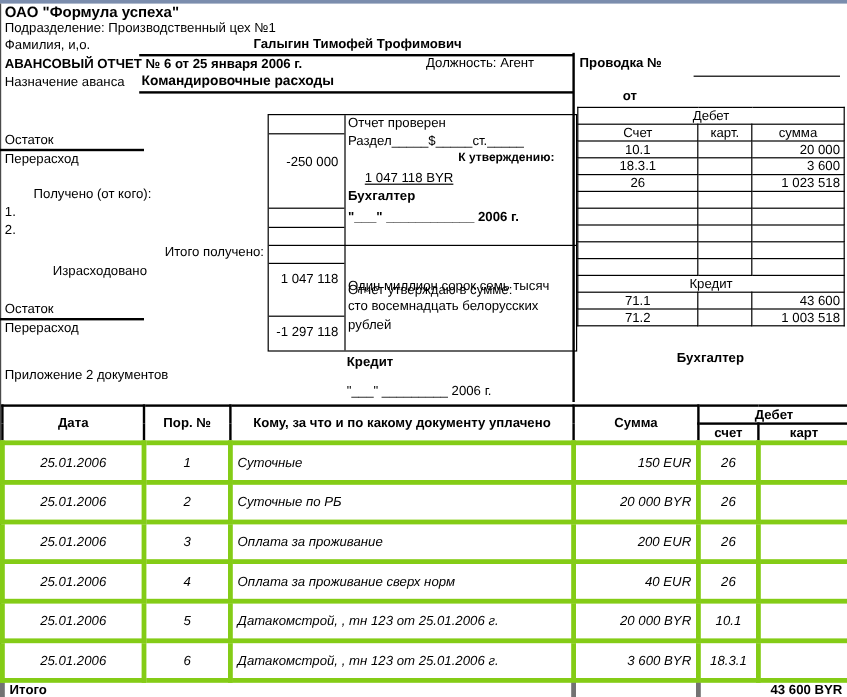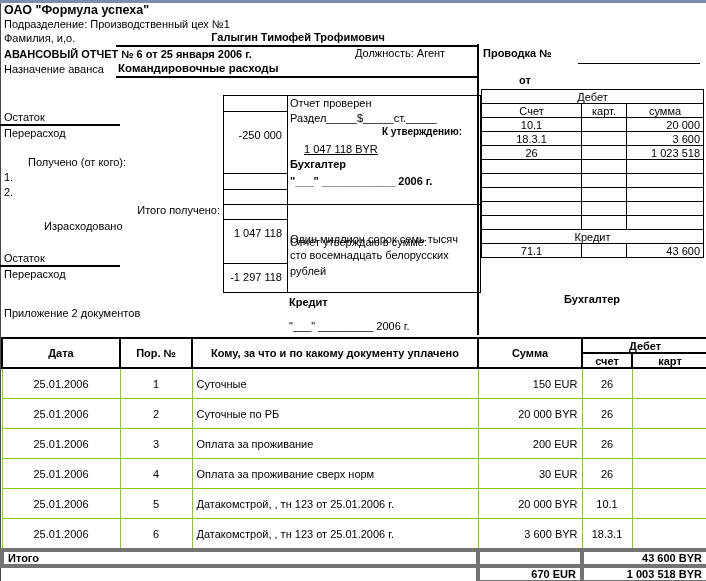--- a/index.html
+++ b/index.html
@@ -118,6 +118,11 @@
       <td></td>
       <td class="tr">43 600</td>
     </tr>
+    <tr>
+      <td class="tc">71.2</td>
+      <td></td>
+      <td class="tr">1 003 518</td>
+    </tr>
   </tbody>
     </table>
   <div class="abs b tc" style="left:481px;top:293px;width:222px;">Бухгалтер</div>

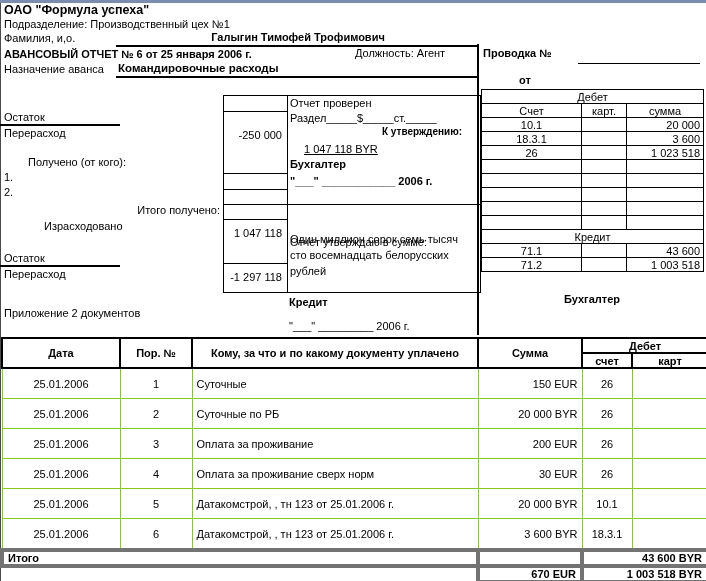--- a/index.html
+++ b/index.html
@@ -30,7 +30,7 @@
   #main-table{position:absolute;left:0;top:337px;width:706px;border-collapse:collapse;table-layout:fixed;}
   #main-table th{border:2px solid #000;height:13px;padding:0 2px;font-size:11px;font-weight:bold;overflow:hidden;}
   #main-table td{overflow:hidden;padding:0 4px;font-size:11px;}
-  #main-table td.d{border:1px solid #84cc16;height:29px;}
+  #main-table td.d{border:4px solid #84cc16;height:29px;font-style:italic;}
   #main-table td.tot{border:4px solid #737373;height:12px;font-weight:bold;}
   #main-table td.nob{border:none;}
 </style>

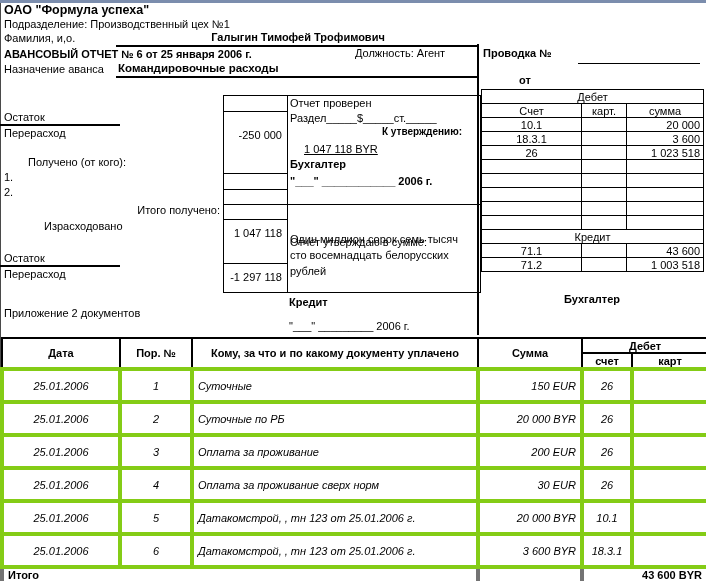--- a/index.html
+++ b/index.html
@@ -215,7 +215,7 @@
       <td class="d tc">25.01.2006</td>
       <td class="d tc">4</td>
       <td class="d">Оплата за проживание сверх норм</td>
-      <td class="d tr">30 EUR</td>
+      <td class="d tr">40 EUR</td>
       <td class="d tc">26</td>
       <td class="d"></td>
     </tr>

